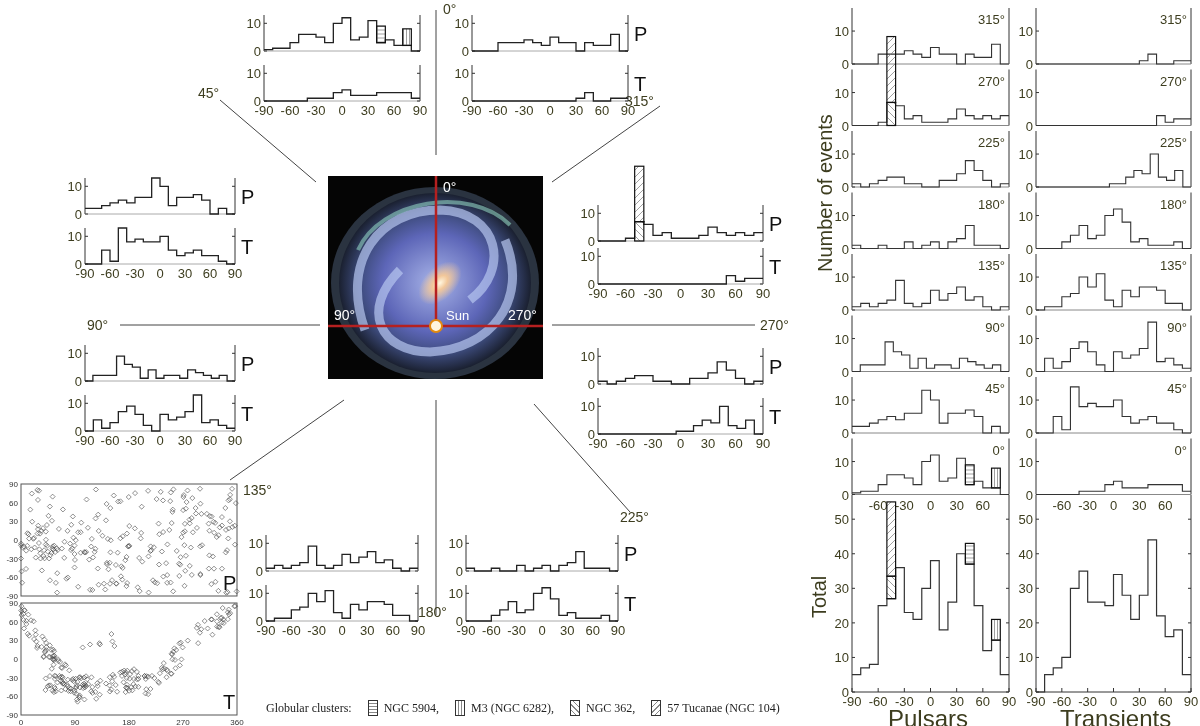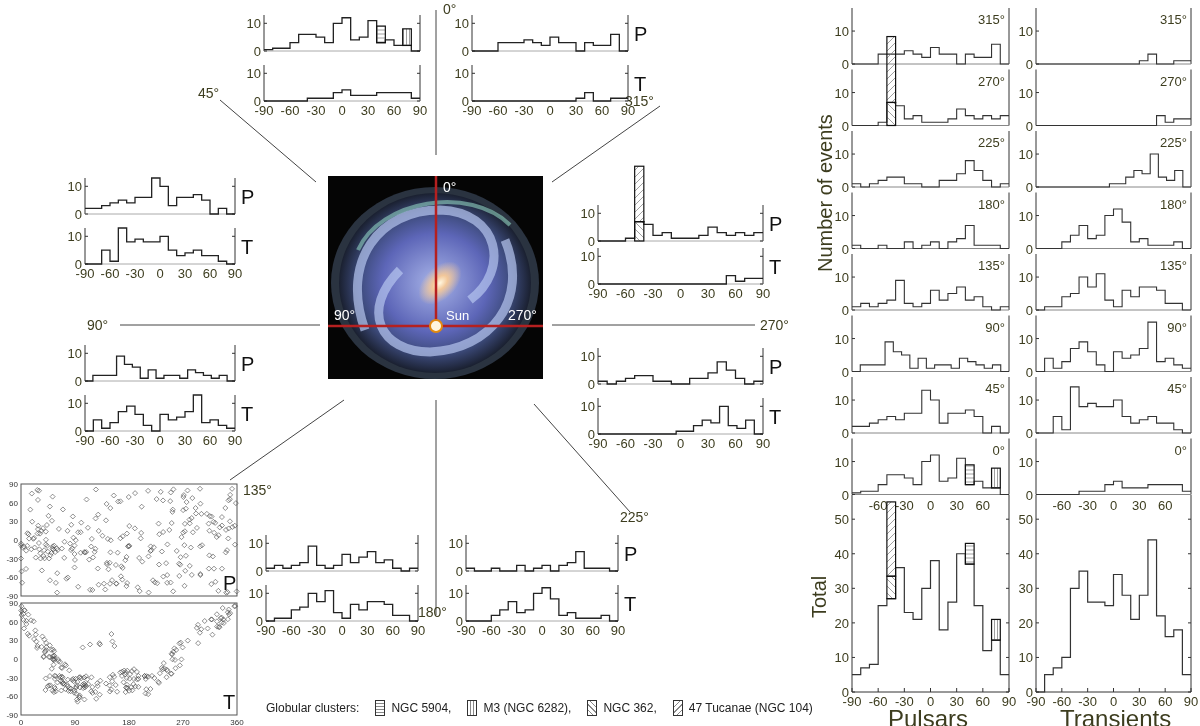--- a/index.html
+++ b/index.html
@@ -8,7 +8,7 @@
   .tick{font-family:"Liberation Sans",sans-serif;font-size:13px;fill:#3d3d1f;}
   .lbl{font-family:"Liberation Sans",sans-serif;fill:#3d3d1f;}
   .pt{font-family:"Liberation Sans",sans-serif;font-size:20px;fill:#111;}
-  .legend{position:absolute;left:266px;top:700px;font-size:12px;color:#222;display:flex;align-items:center;gap:6px;white-space:nowrap;}
+  .legend{position:absolute;left:266px;top:700px;font-size:12px;color:#222;display:flex;align-items:center;gap:6px;white-space:nowrap;font-family:Liberation Serif, serif;}
   .legend .sw{display:inline-block;width:8px;height:14px;border:1px solid #333;vertical-align:middle;margin-left:10px;}
   .ytitle{position:absolute;font-size:20px;color:#3d3d1f;transform:rotate(-90deg);transform-origin:left top;white-space:nowrap;}
   .xtitle{position:absolute;font-size:24px;color:#3d3d1f;white-space:nowrap;}

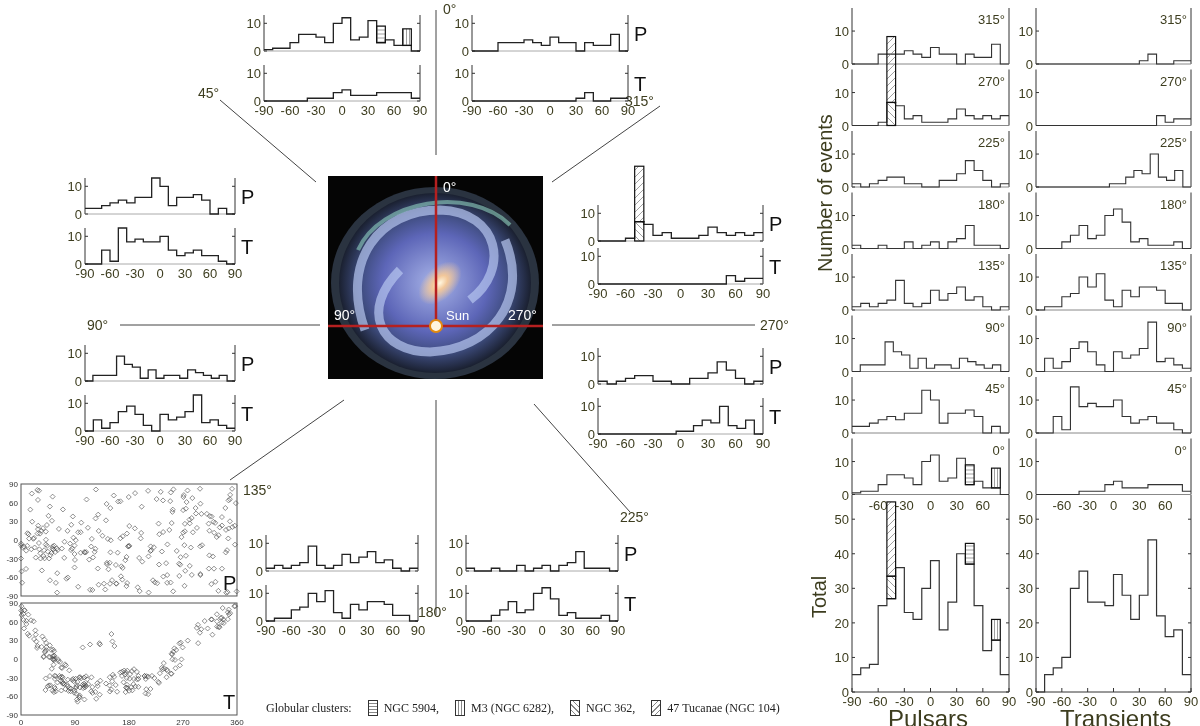--- a/index.html
+++ b/index.html
@@ -1180,7 +1180,7 @@
   <span class="sw" style="background:repeating-linear-gradient(45deg,#fff 0 3px,#888 3px 4px);"></span>
   <span>NGC 362,</span>
   <span class="sw" style="background:repeating-linear-gradient(-45deg,#fff 0 3px,#888 3px 4px);"></span>
-  <span>47 Tucanae (NGC 104)</span>
+  <span>57 Tucanae (NGC 104)</span>
 </div>
 
 </body></html>

